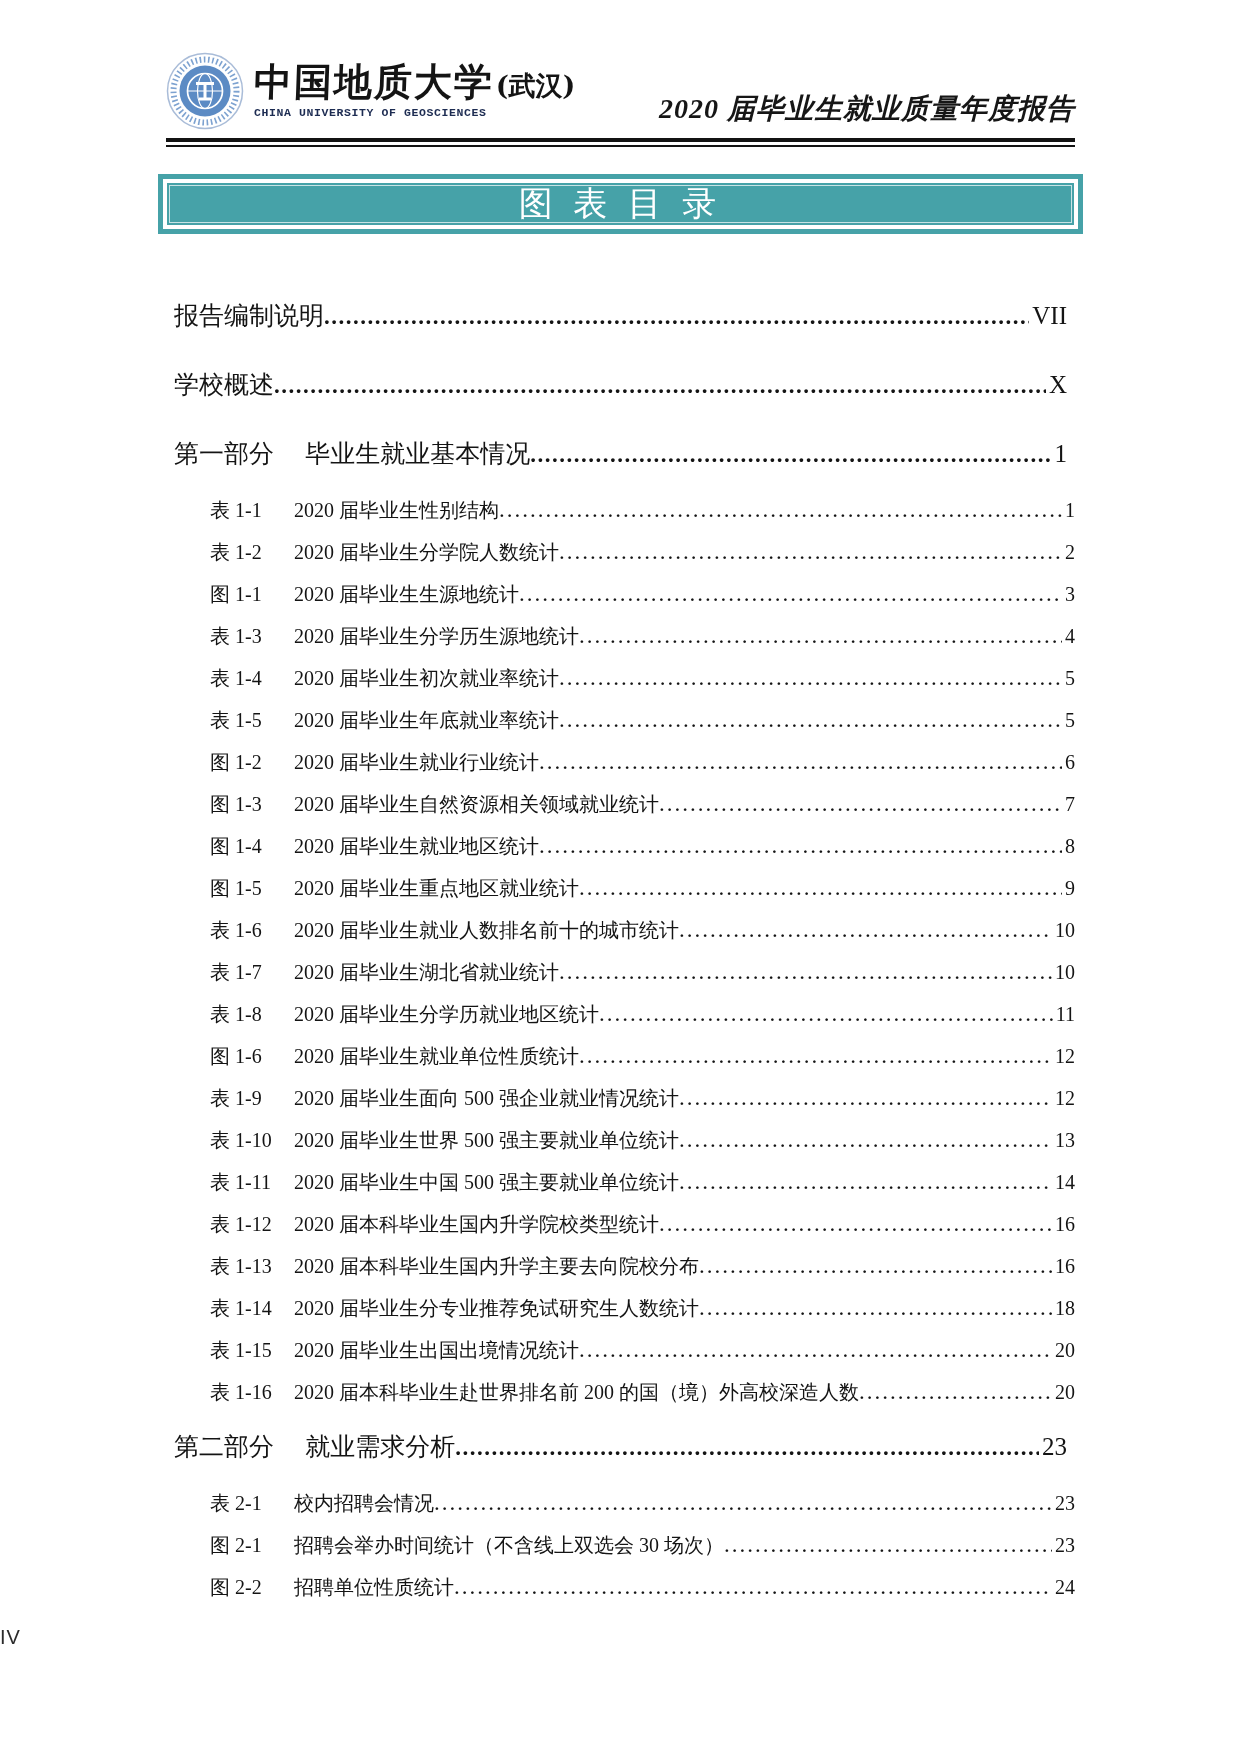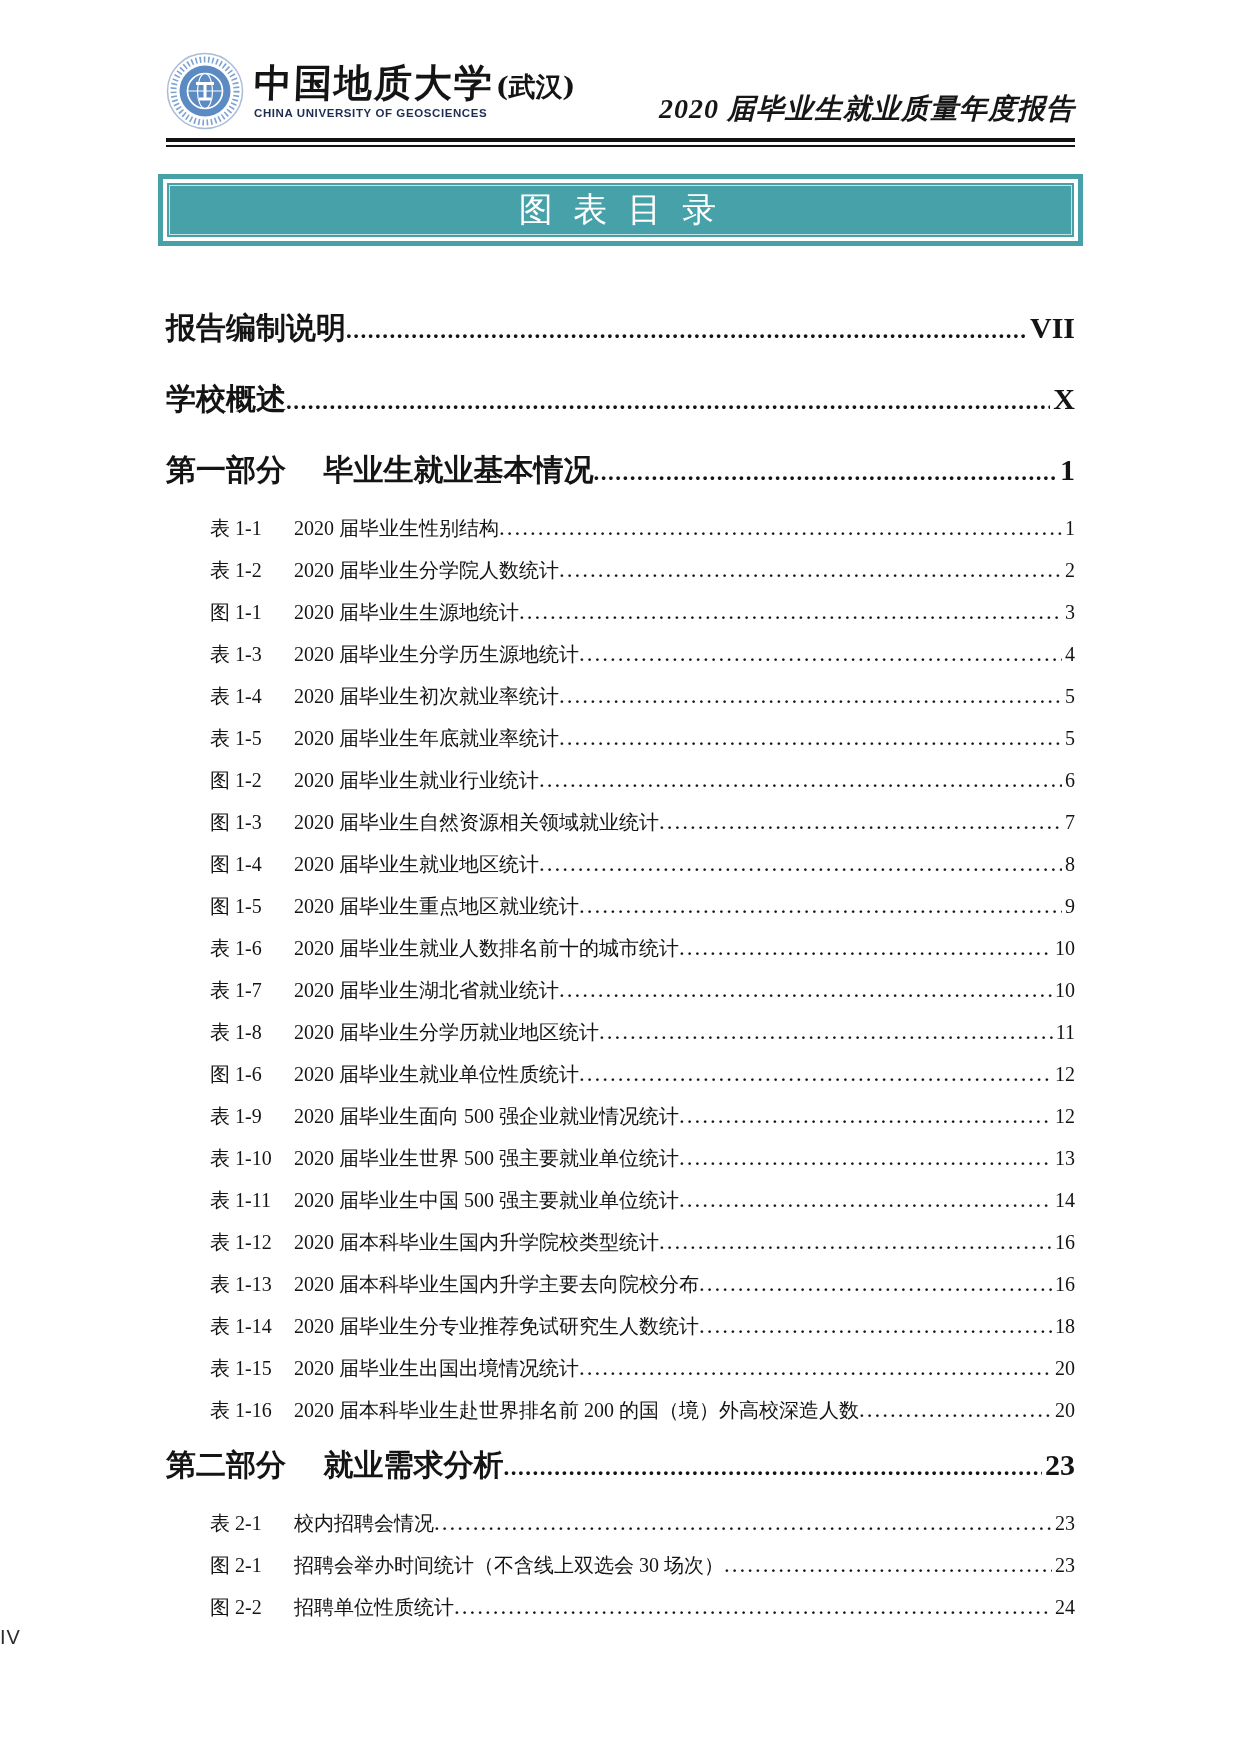--- a/index.html
+++ b/index.html
@@ -28,7 +28,7 @@
   .logo-text .en {
     font-size: 11.5px; font-weight: 700; letter-spacing: 0.6px;
     color: #1d2c52; margin-top: 5px;
-    font-family: Liberation Sans, sans-serif;
+    font-family: Liberation Mono, monospace;
   }
   .report-title {
     position: absolute; right: 166px; bottom: 10px;

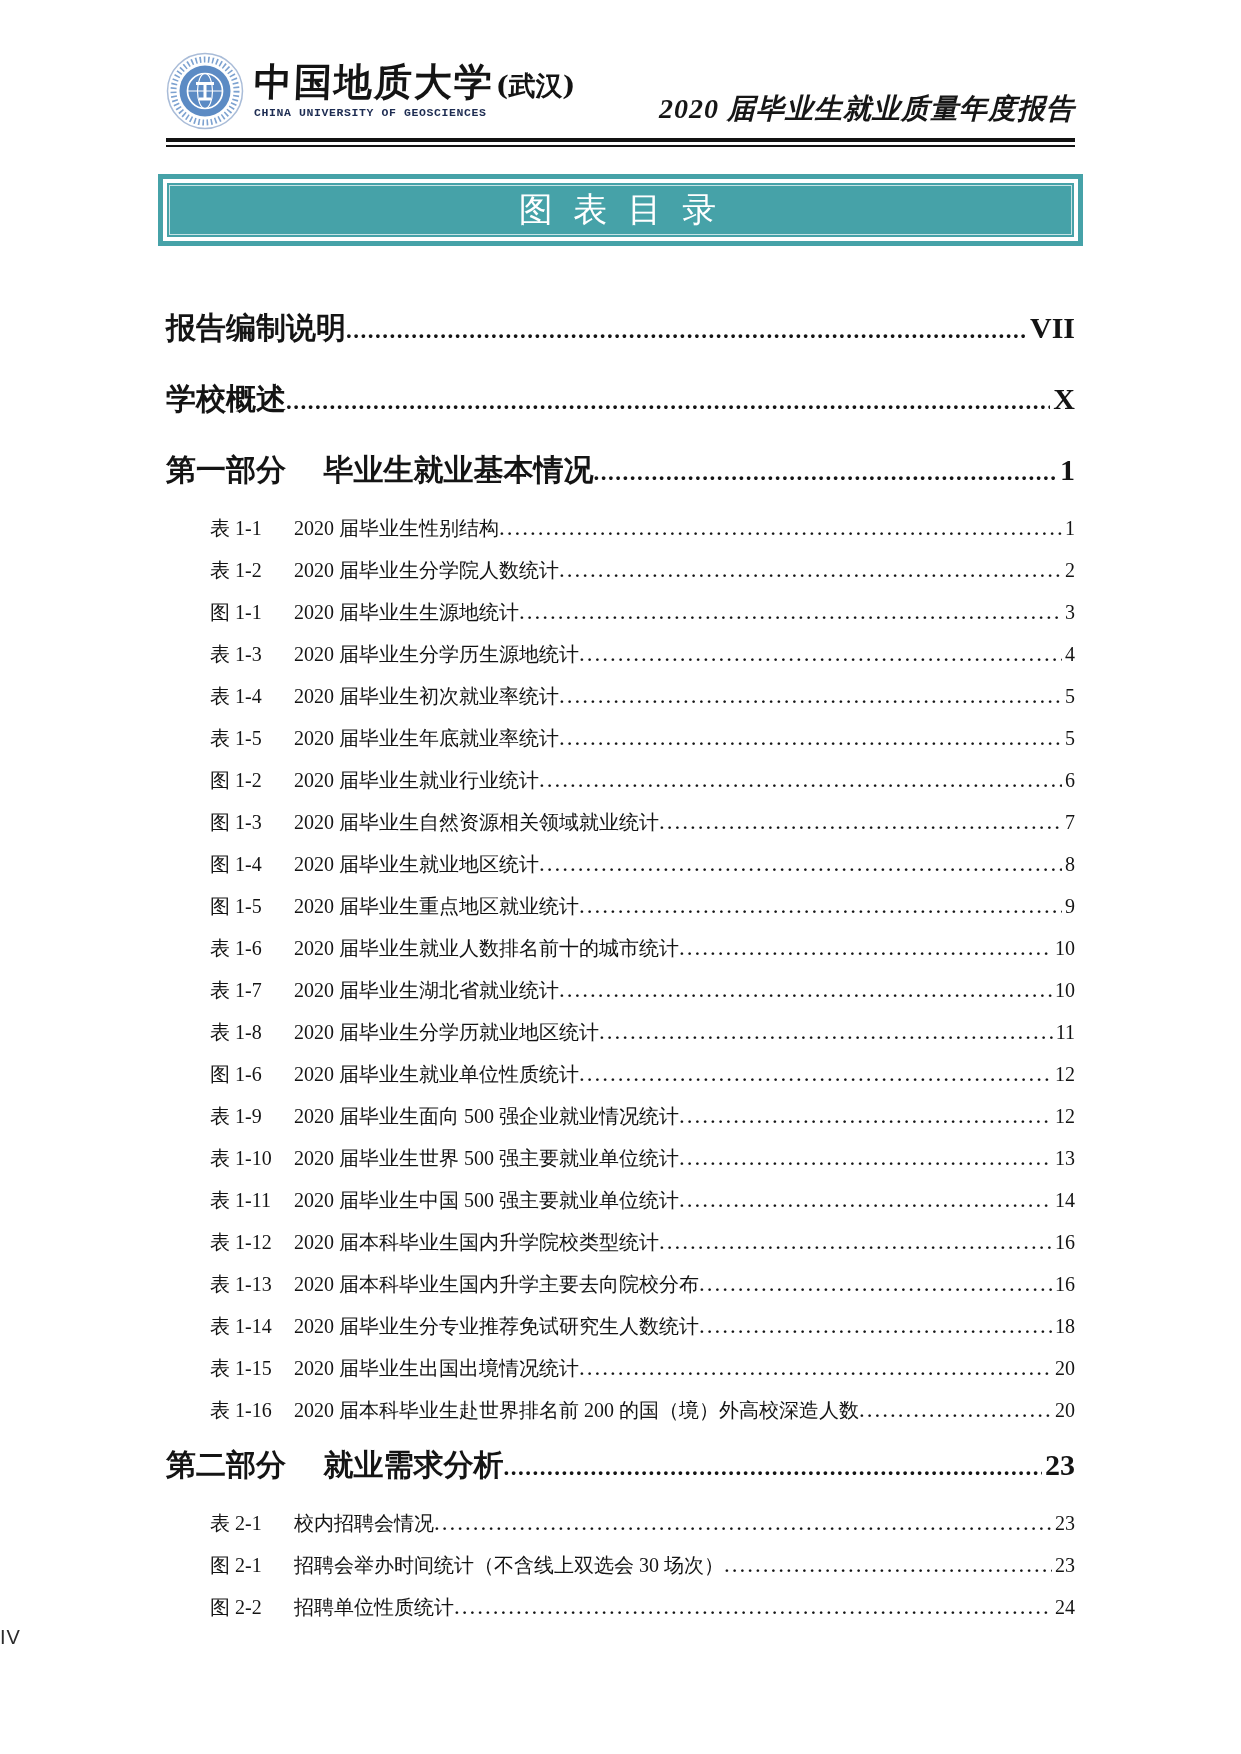--- a/index.html
+++ b/index.html
@@ -47,7 +47,7 @@
   }
   .banner-inner {
     background: var(--teal);
-    height: 54px;
+    height: 42px;
     display: flex; align-items: center; justify-content: center;
     box-shadow: inset 0 0 0 2px var(--teal), inset 0 0 0 3px rgba(255,255,255,0.7);
   }

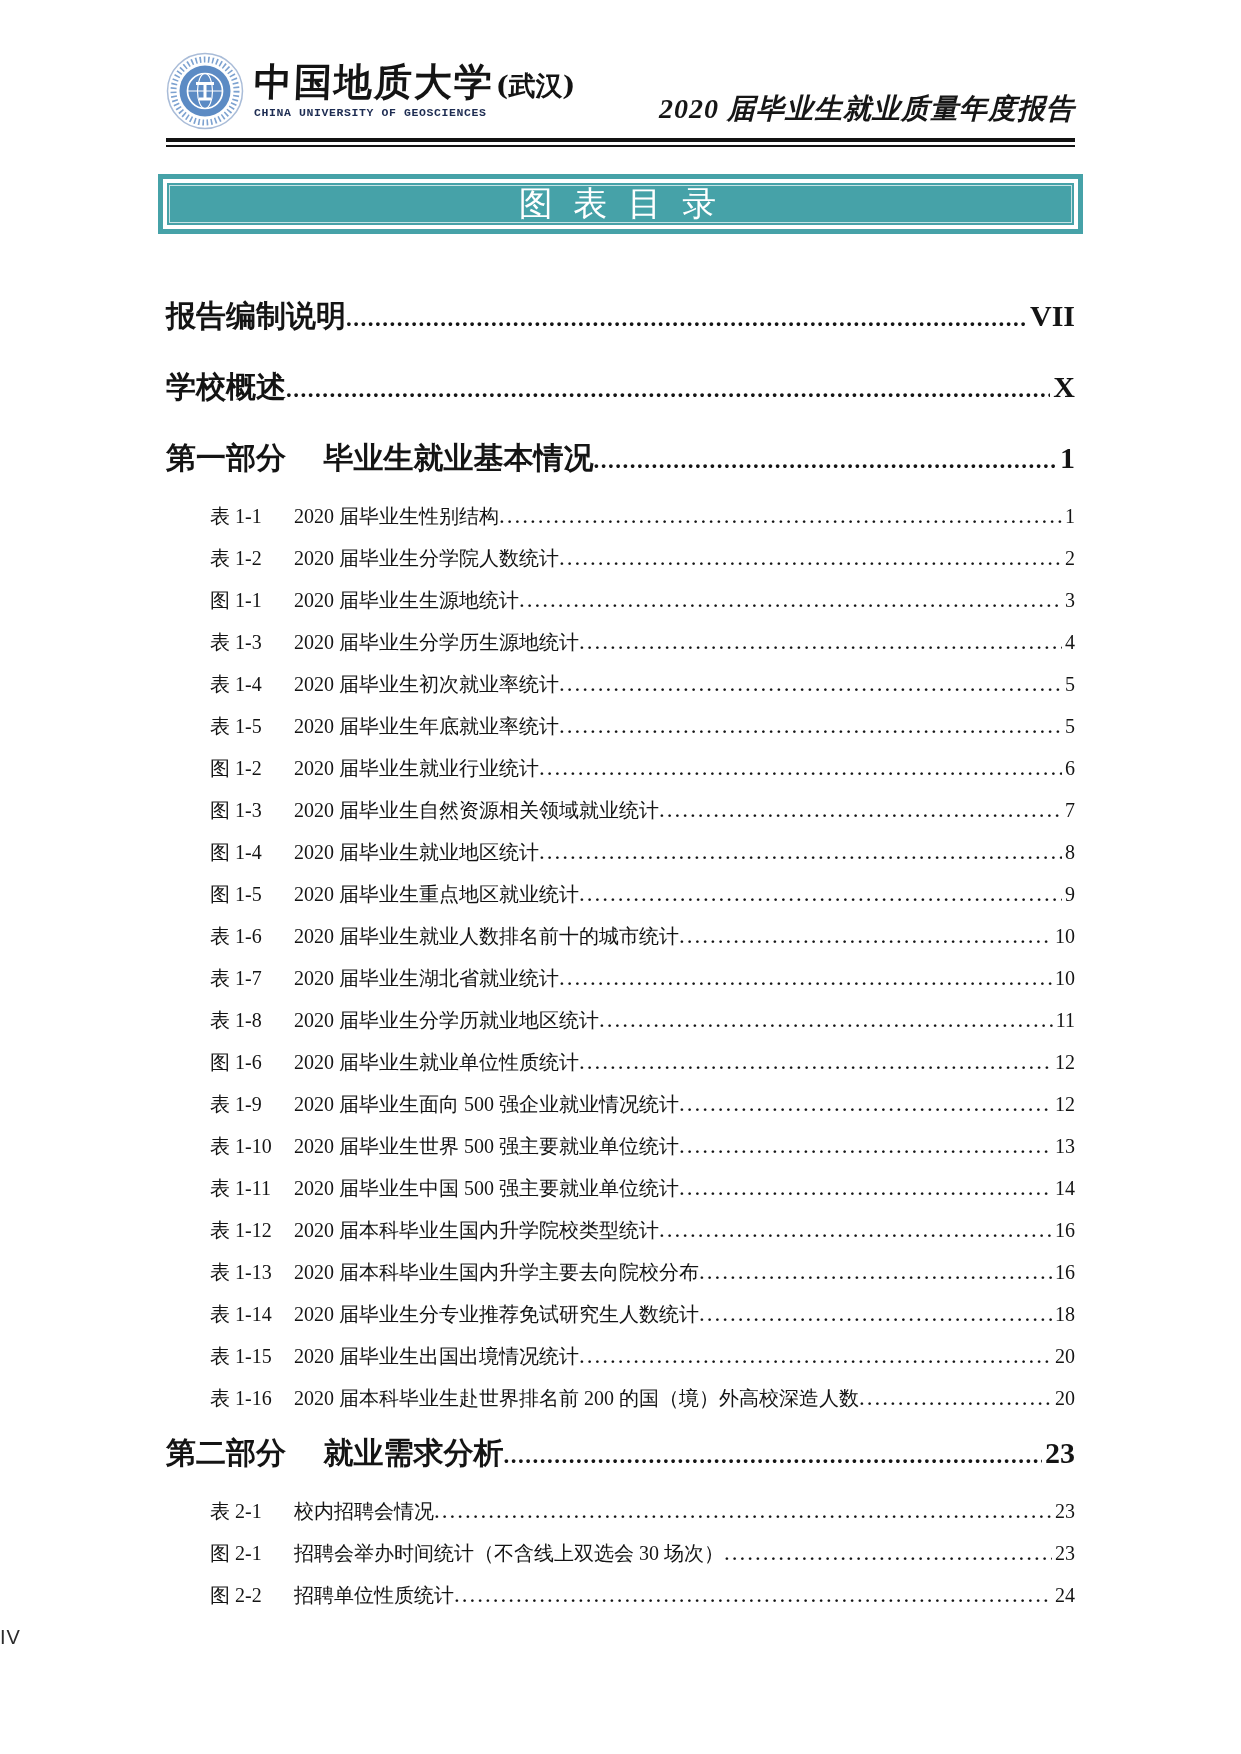--- a/index.html
+++ b/index.html
@@ -65,7 +65,7 @@
     display: flex; align-items: baseline;
     line-height: 42px; white-space: nowrap;
   }
-  .row.section { font-weight: 700; font-size: 30px; margin: 13px 0; }
+  .row.section { font-weight: 400; font-size: 25px; margin: 13px 8px; }
   .row.entry   { font-size: 20px; padding-left: 44px; }
   .prefix { flex: 0 0 84px; }
   .title  { flex: 0 0 auto; }

